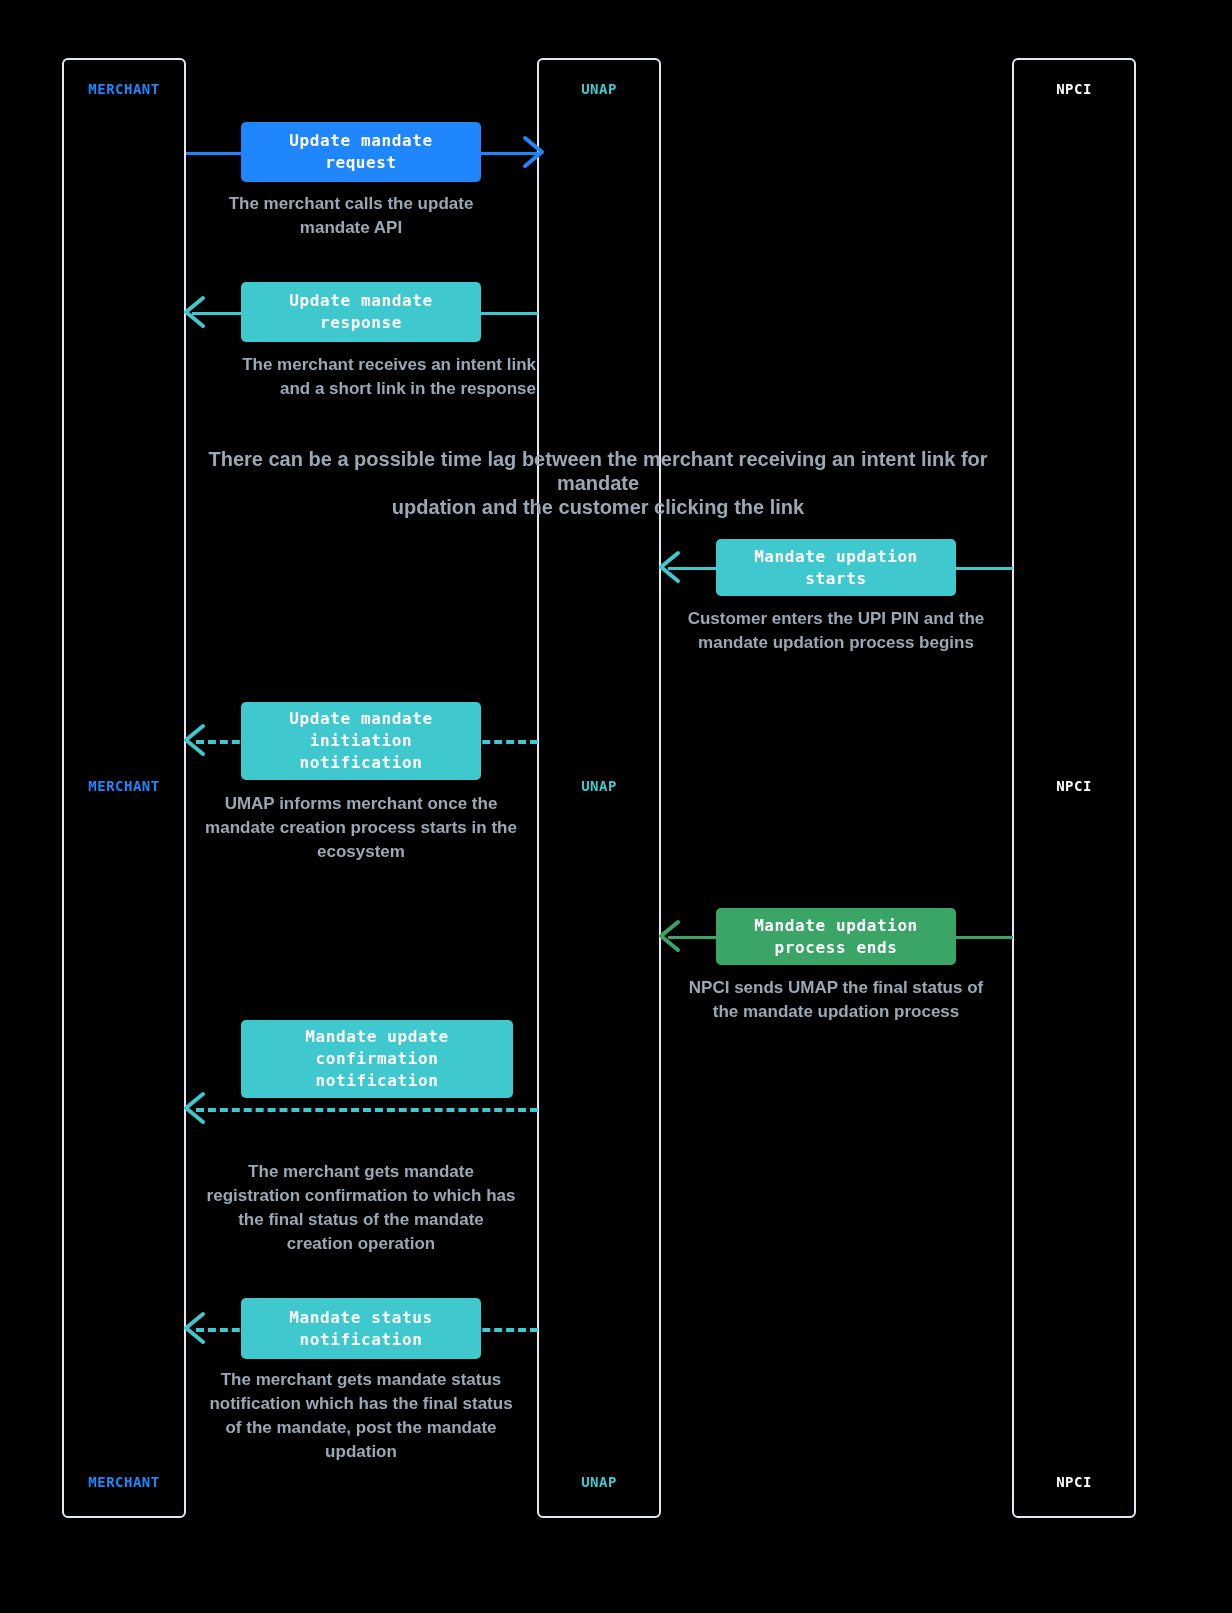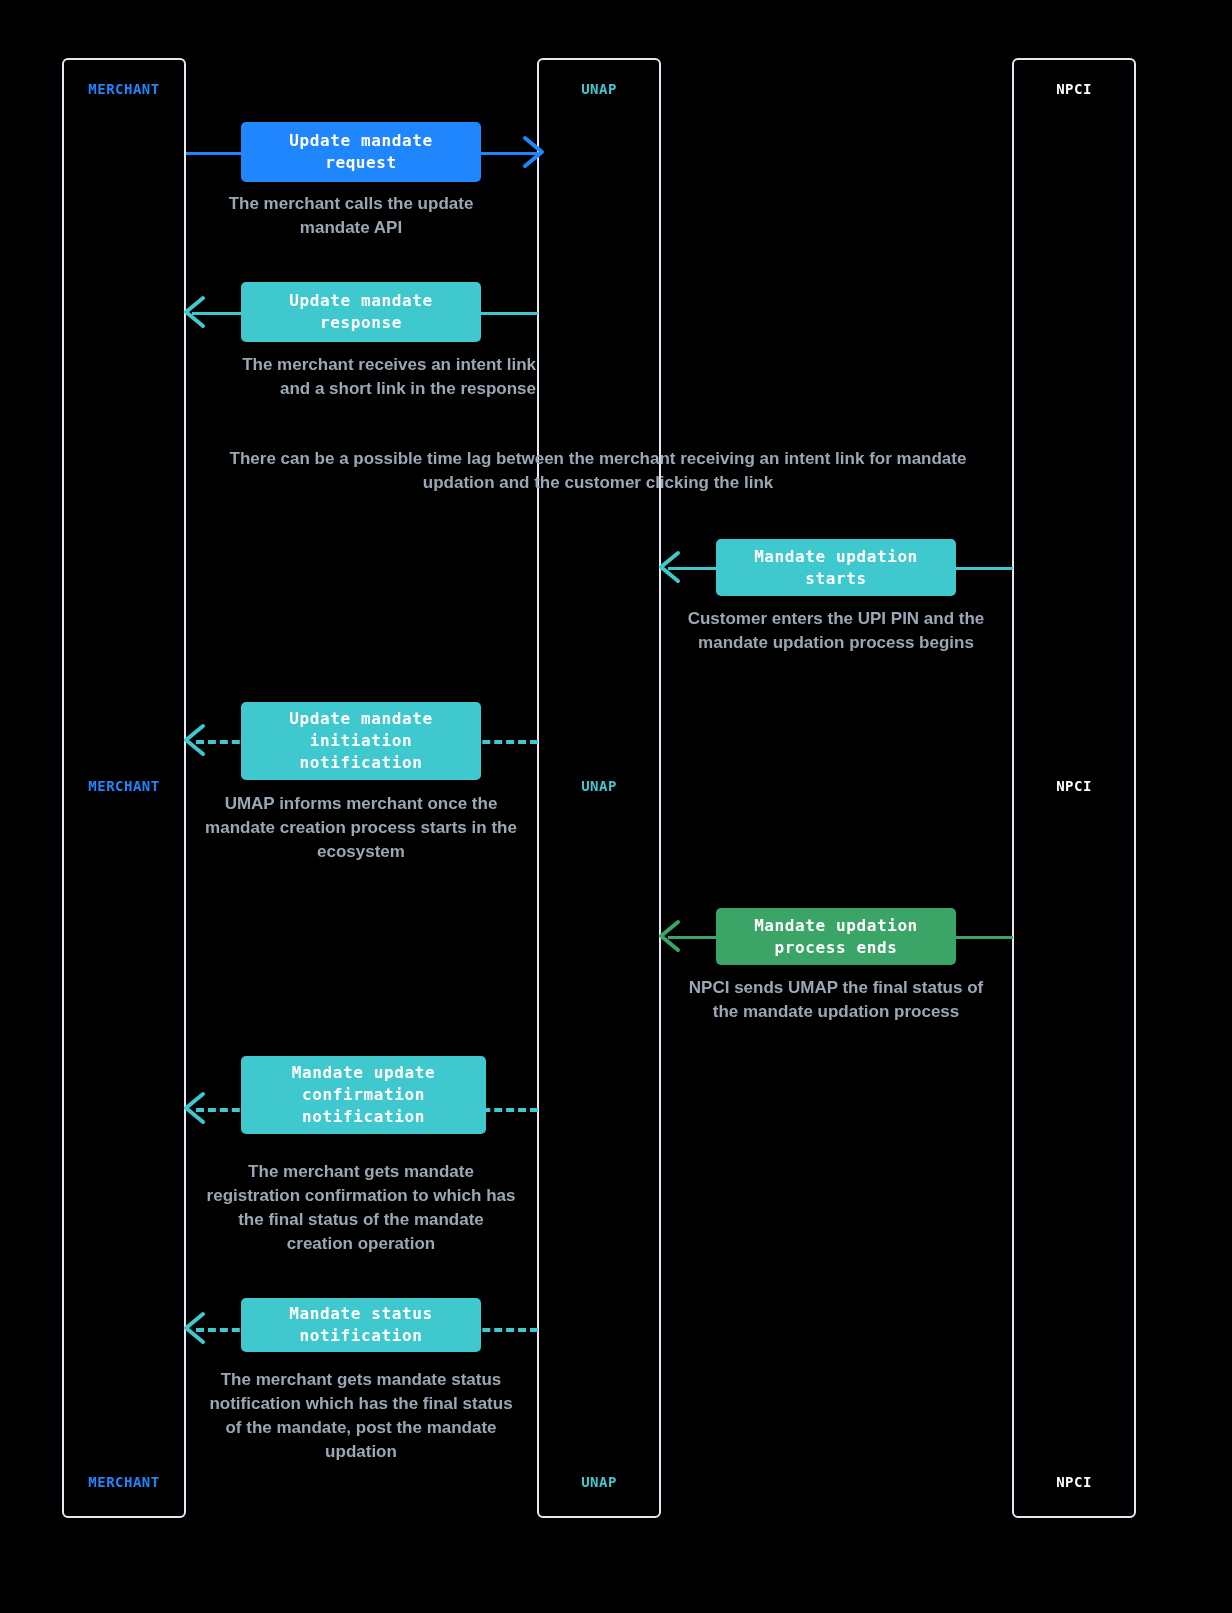--- a/index.html
+++ b/index.html
@@ -102,7 +102,7 @@
     position: absolute;
     color: #9aa7b4;
     font-family: "Liberation Sans", sans-serif;
-    font-size: 17px;
+    font-size: 20px;
     font-weight: 700;
     line-height: 24px;
     text-align: center;

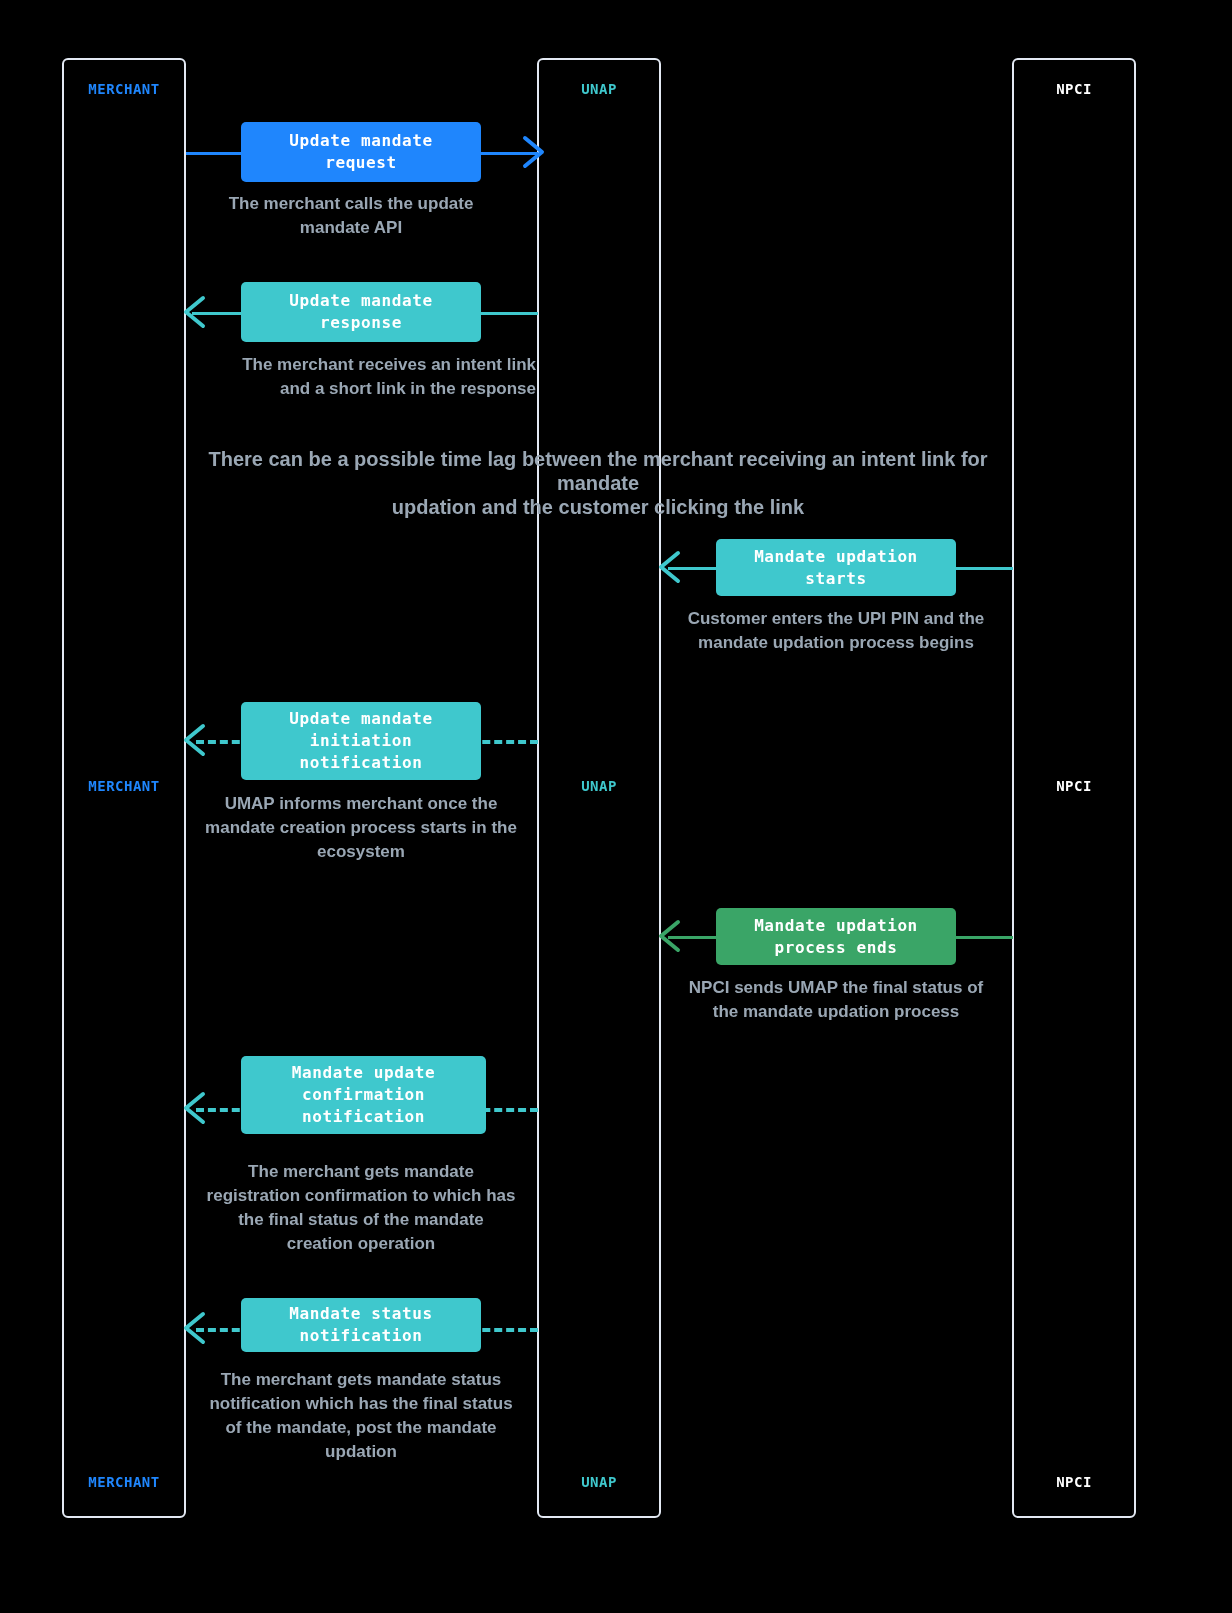--- a/index.html
+++ b/index.html
@@ -209,7 +209,7 @@
         <polyline points="21,3 4,17 21,31" fill="none" stroke="#3fc8cd" stroke-width="4" stroke-linecap="round" stroke-linejoin="round"></polyline>
       </svg>
     </div>
-    <div class="msg-box" style="left:241px; top:1056px; width:245px; height:78px; background:#3fc8cd;">Mandate update
+    <div class="msg-box" style="left:241px; top:1020px; width:272px; height:78px; background:#3fc8cd;">Mandate update
 confirmation
 notification</div>
     <div class="caption" style="left:361px; top:1160px; width:352px;">The merchant gets mandate

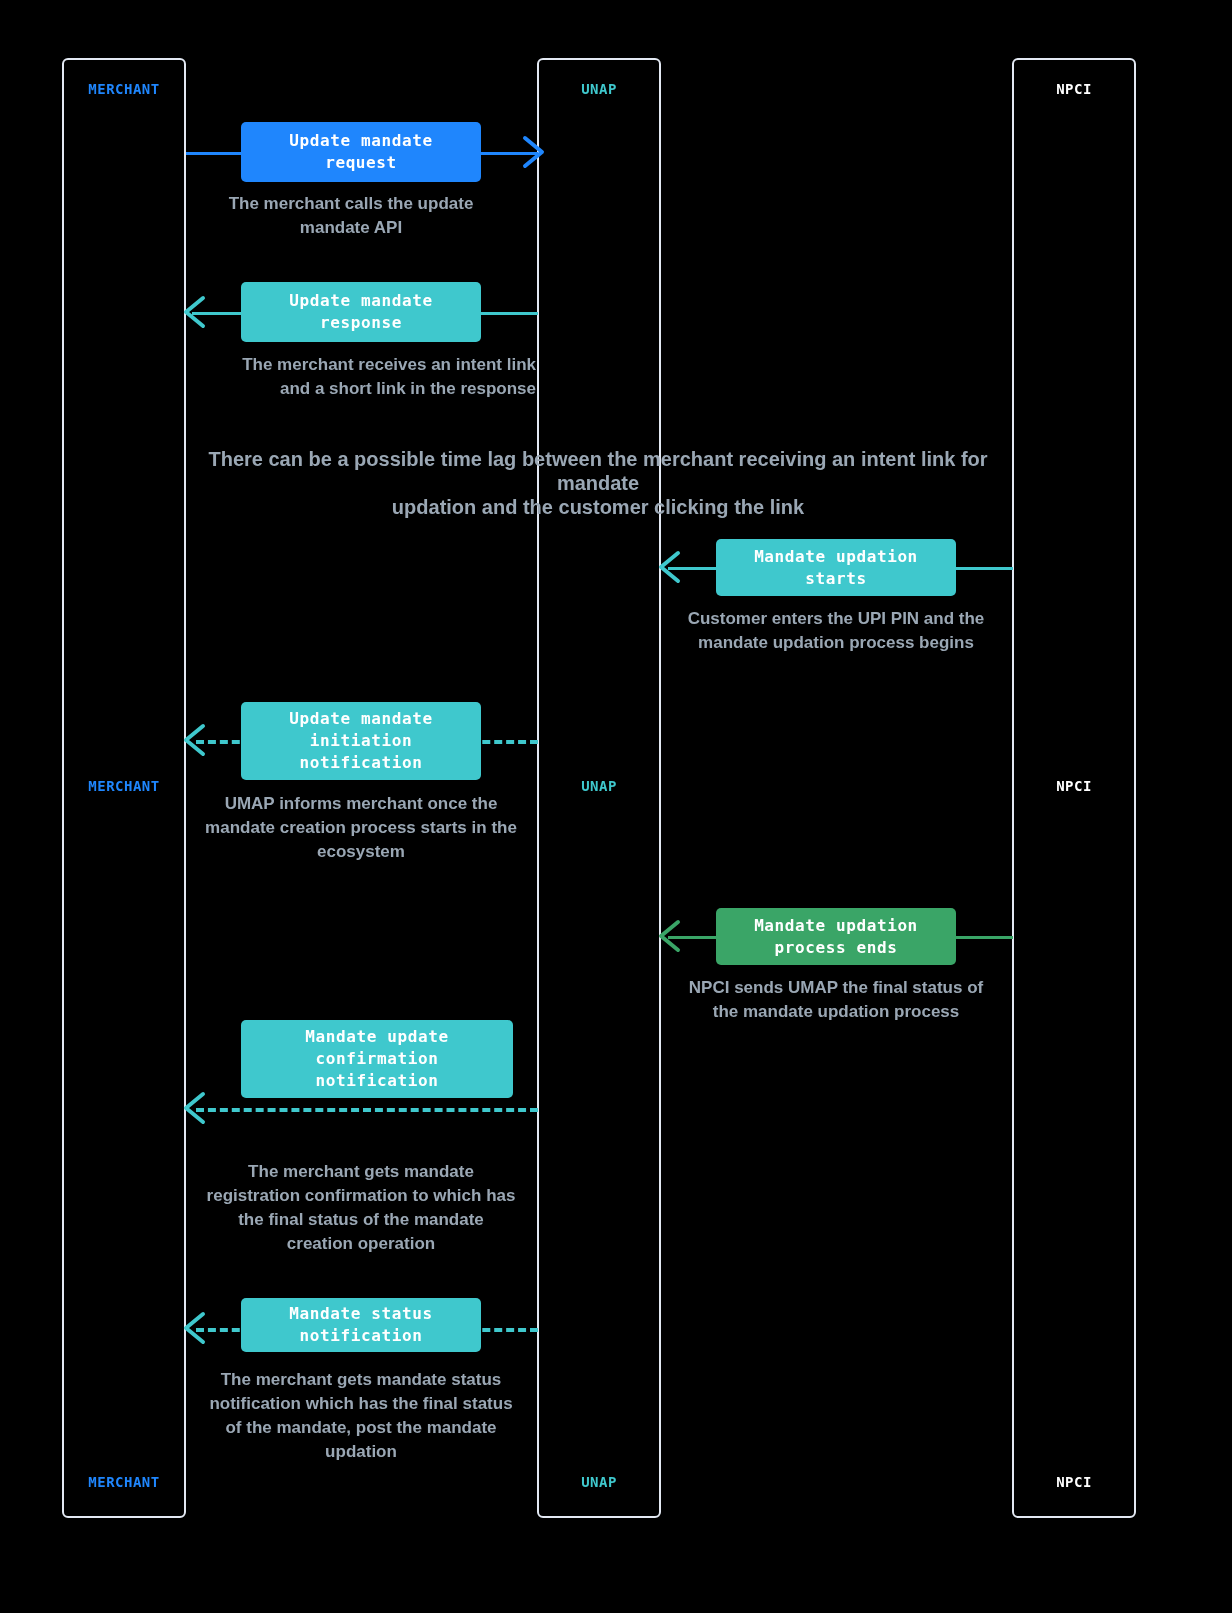--- a/index.html
+++ b/index.html
@@ -225,7 +225,7 @@
         <polyline points="21,3 4,17 21,31" fill="none" stroke="#3fc8cd" stroke-width="4" stroke-linecap="round" stroke-linejoin="round"></polyline>
       </svg>
     </div>
-    <div class="msg-box" style="left:241px; top:1298px; width:240px; height:54px; background:#3fc8cd;">Mandate status
+    <div class="msg-box" style="left:241px; top:1298px; width:240px; height:61px; background:#3fc8cd;">Mandate status
 notification</div>
     <div class="caption" style="left:361px; top:1368px; width:352px;">The merchant gets mandate status
 notification which has the final status

